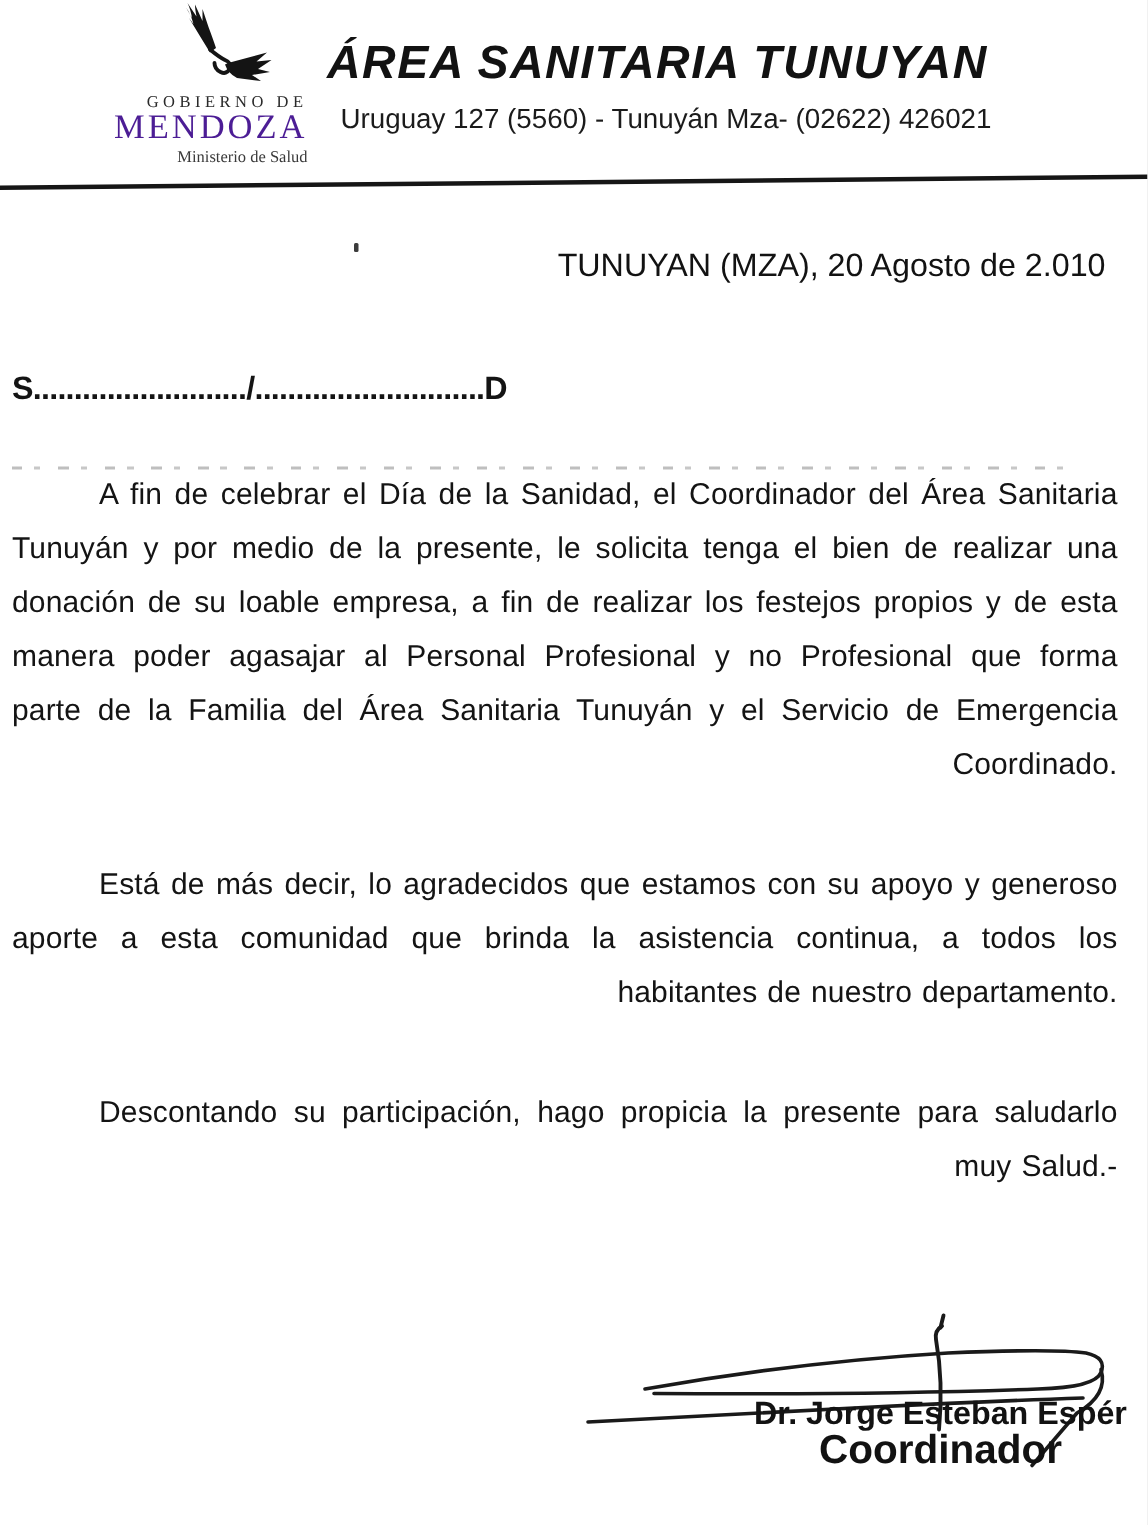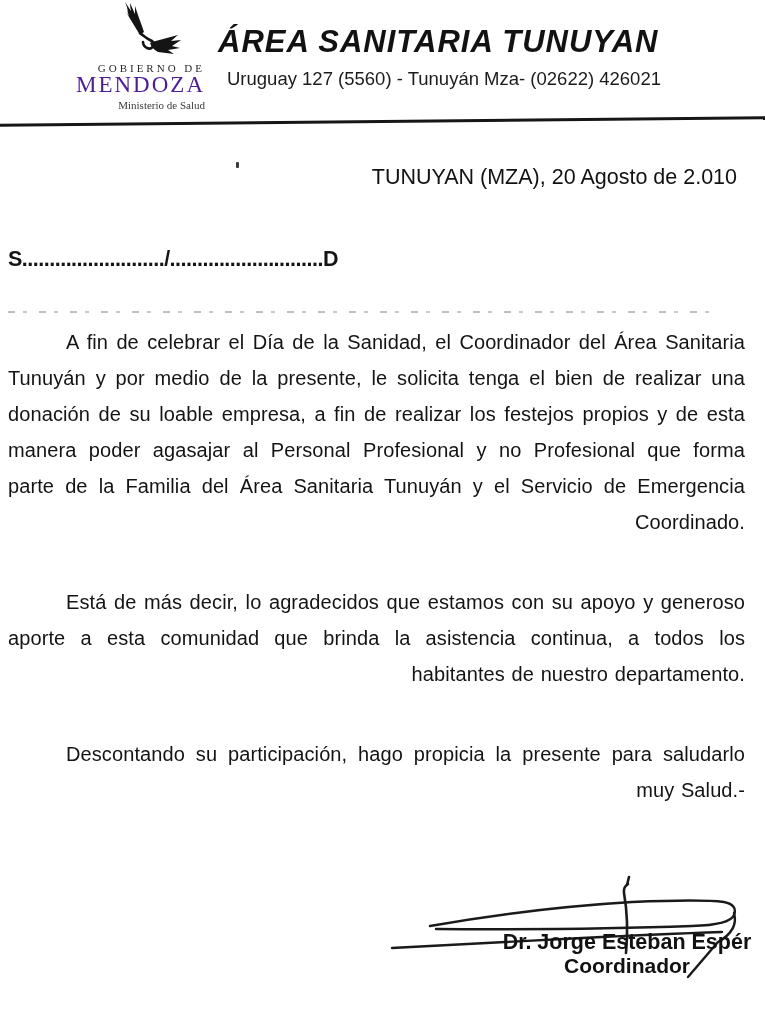--- a/index.html
+++ b/index.html
@@ -46,7 +46,7 @@
   .recipient{position:absolute;left:8px;top:246px;width:600px;font-weight:bold;}
   .recipient .r1{font-size:21.5px;line-height:26px;letter-spacing:.2px;}
   .recipient .r2{font-size:21.5px;line-height:26px;letter-spacing:-0.5px;}
-  .bodytext{position:absolute;left:8px;top:324px;width:737px;font-size:20px;}
+  .bodytext{position:absolute;left:8px;top:312px;width:737px;font-size:20px;}
   .para{margin:0 0 44px 0;}
   .bline{line-height:36px;min-height:36px;letter-spacing:.1px;word-spacing:1px;text-align:right;}
   .bline.first{text-indent:58px;}

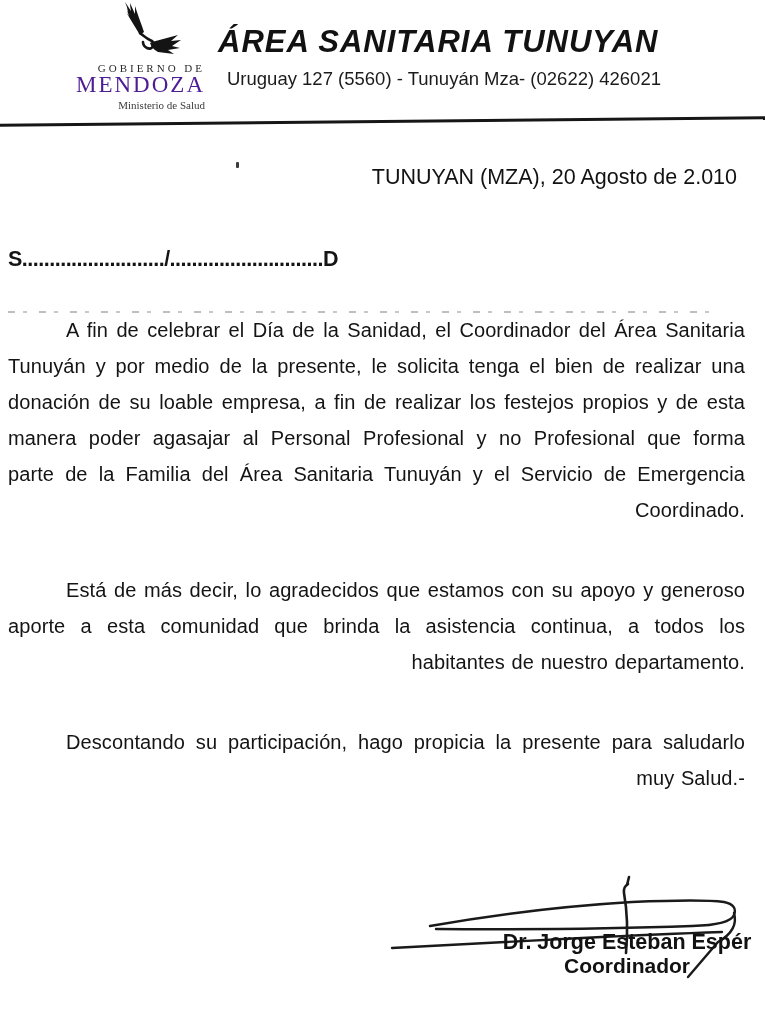--- a/index.html
+++ b/index.html
@@ -58,7 +58,7 @@
     text-align:center;font-weight:bold;color:#121212;
   }
   .sig-name{font-size:21.5px;line-height:24px;white-space:nowrap;}
-  .sig-role{font-size:21px;line-height:24px;}
+  .sig-role{font-size:27px;line-height:24px;}
   .sig-org{font-size:21.5px;line-height:24px;white-space:nowrap;}
 </style>
 </head>

